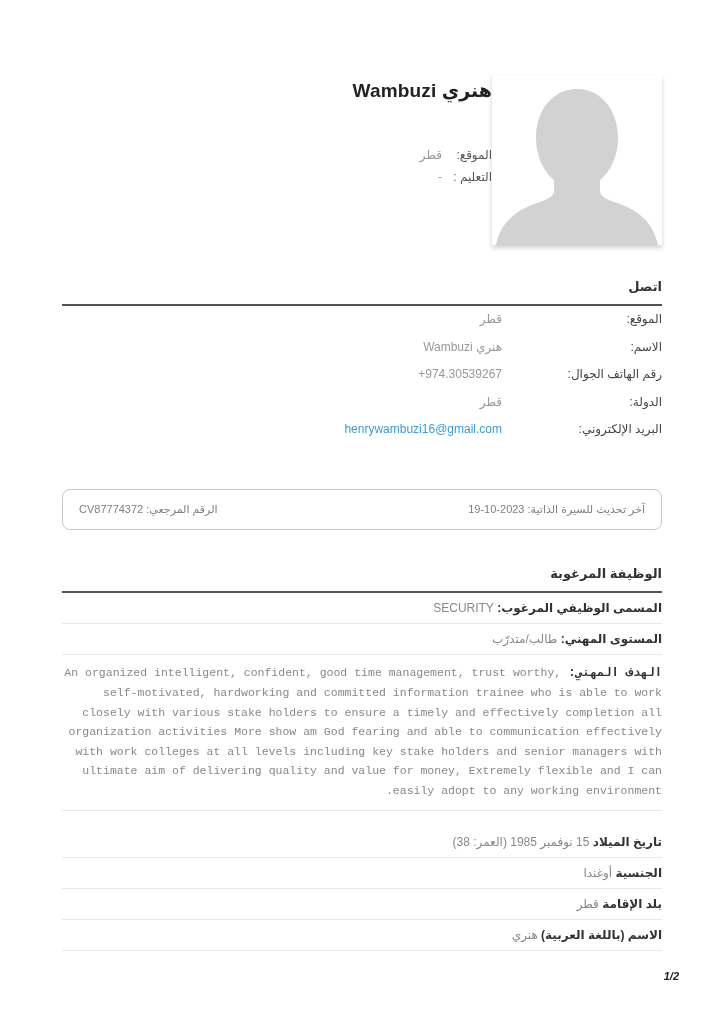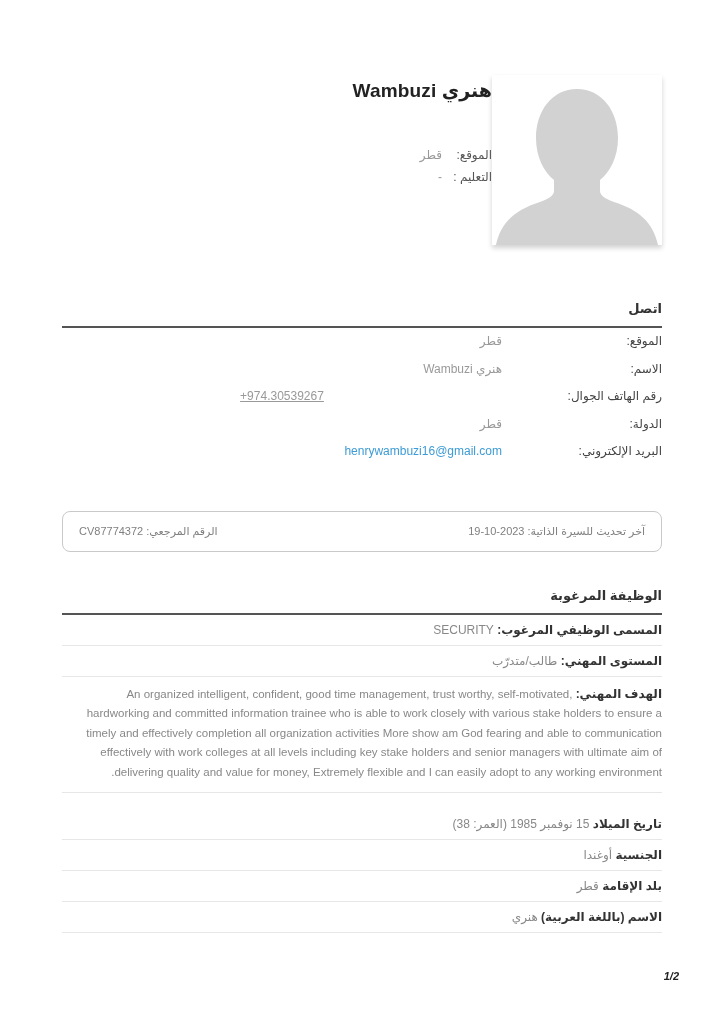--- a/index.html
+++ b/index.html
@@ -35,7 +35,7 @@
     padding-bottom:9px; border-bottom:2px solid #545454;
     line-height:16px;
   }
-  .sec-contact { margin-top:56px; }
+  .sec-contact { margin-top:34px; }
   .sec-job { margin-top:36px; }
   .sec-personal { margin-top:16px; }
 

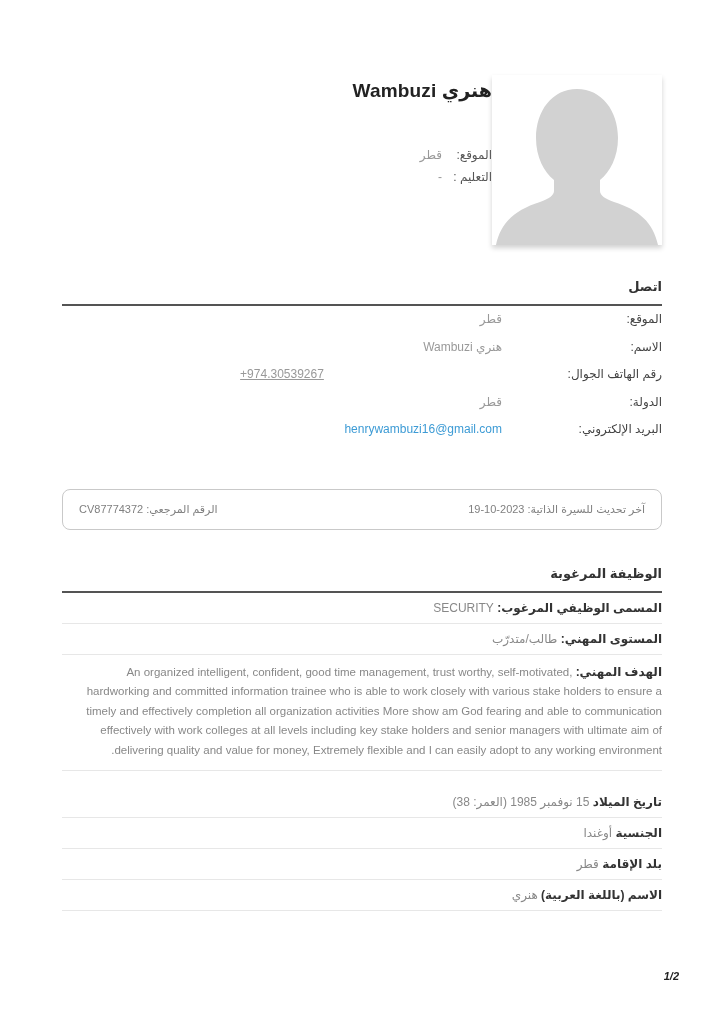--- a/index.html
+++ b/index.html
@@ -122,7 +122,7 @@
     </div>
     <div class="crow">
       <span class="clabel">رقم الهاتف الجوال:</span>
-      <span class="cvalue" dir="ltr" style="text-align:center;text-decoration:underline;">+974.30539267</span>
+      <span class="cvalue" dir="ltr" style="text-align:right;">+974.30539267</span>
     </div>
     <div class="crow">
       <span class="clabel">الدولة:</span>

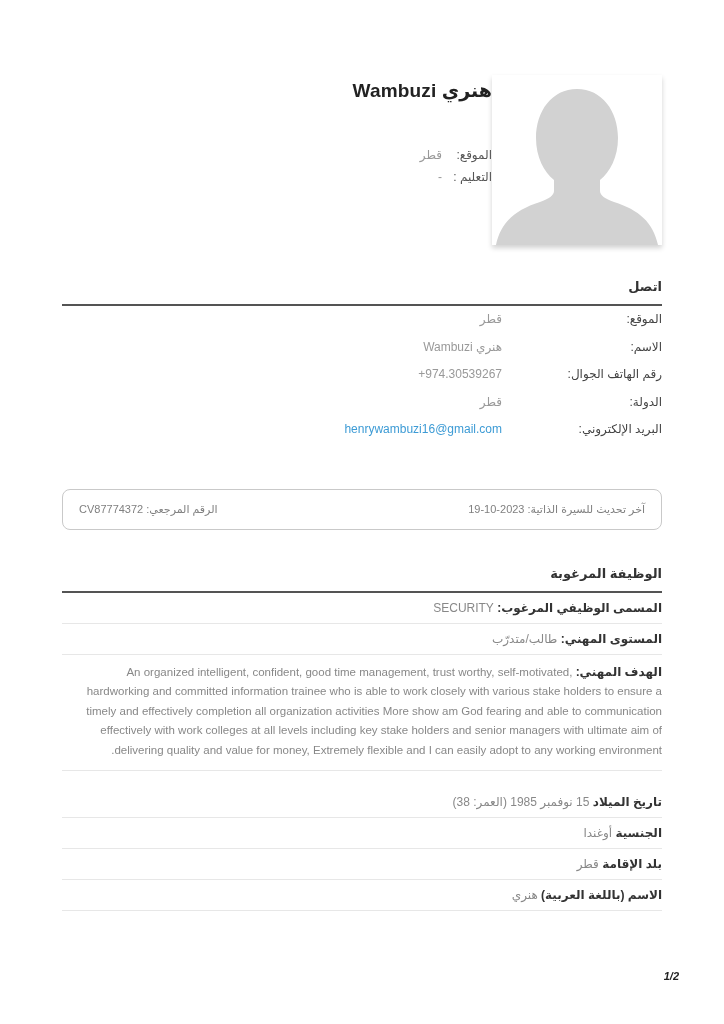--- a/index.html
+++ b/index.html
@@ -64,6 +64,7 @@
     border-bottom:1px solid #e7e7e7;
     font-size:11.5px; line-height:19.5px; color:#888;
     text-align:right;
+    font-family:Liberation Mono, monospace;
   }
   .objective .ilabel { font-size:12px; }
 

